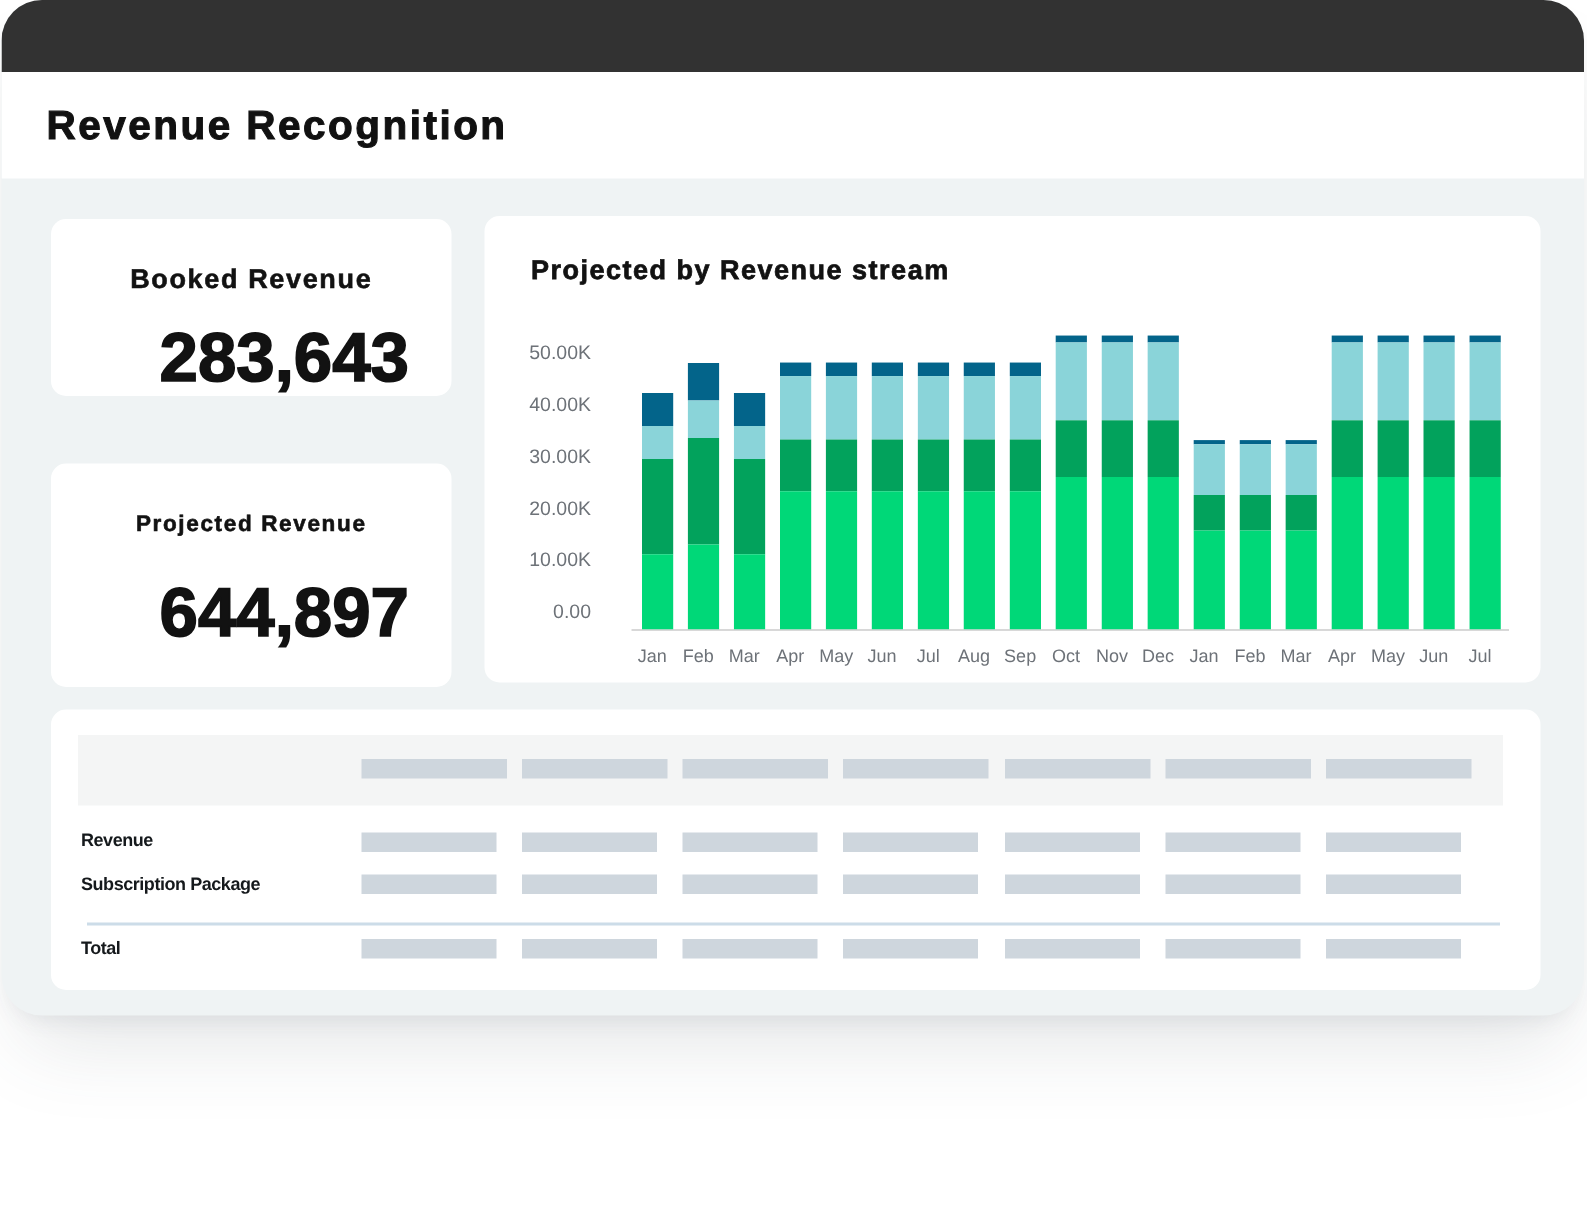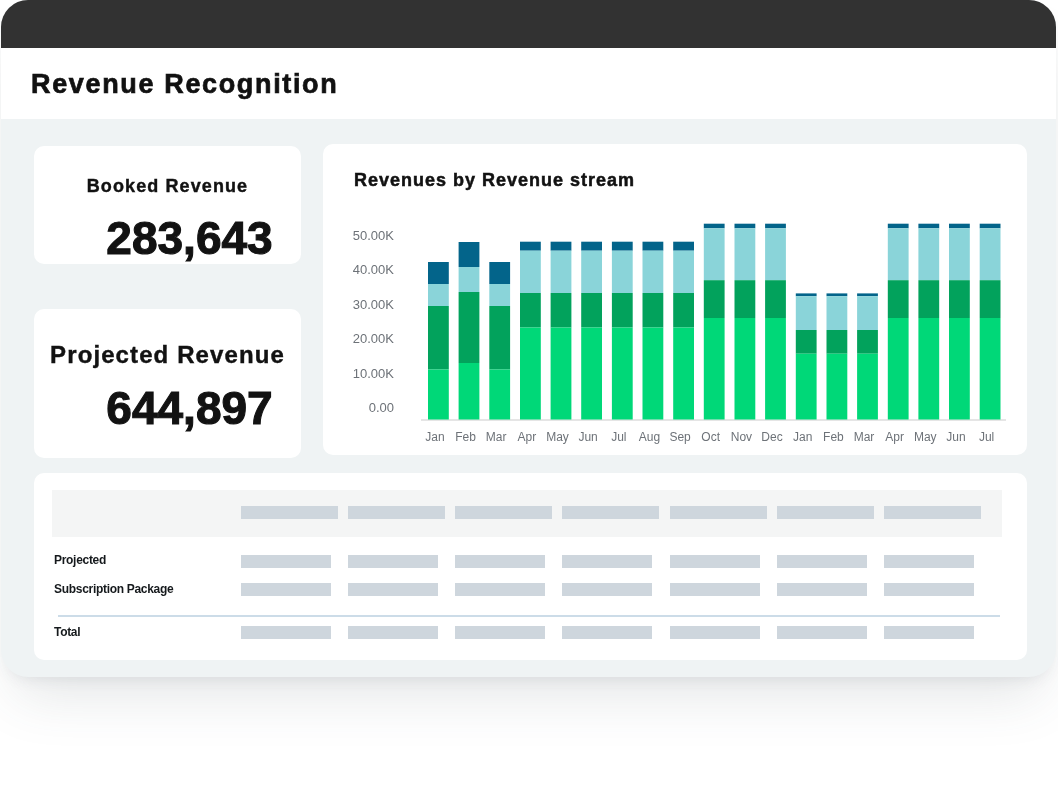--- a/index.html
+++ b/index.html
@@ -53,7 +53,7 @@
     </div>
 
     <div class="card" id="chartcard"></div>
-    <div id="chart-title">Revenues by Revenue stream</div>
+    <div id="chart-title">Projected by Revenue stream</div>
     <svg width="1058" height="810" viewBox="0 0 1058 810" style="position:absolute;left:-1px;top:0;">
 <rect x="421" y="419.5" width="585" height="1" fill="#cccccc"></rect>
 <text x="394" y="412" text-anchor="end" font-family="Liberation Sans, sans-serif" font-size="13" fill="#6d7278">0.00</text>

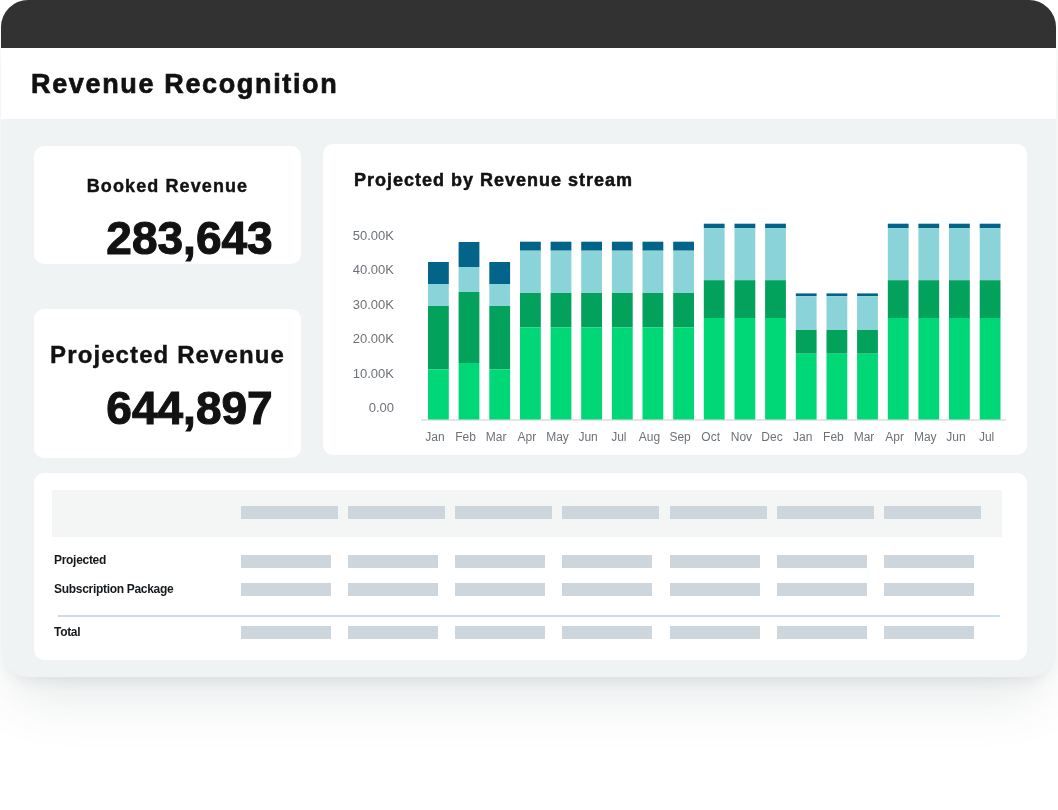--- a/index.html
+++ b/index.html
@@ -48,7 +48,7 @@
       <div class="kpi-value" style="top:65px; font-size:46px;">283,643</div>
     </div>
     <div class="card" id="card2">
-      <div class="kpi-label" style="top:32px; font-size:24px; letter-spacing:1.1px;">Projected Revenue</div>
+      <div class="kpi-label" style="top:32px; font-size:15px; letter-spacing:1.1px;">Projected Revenue</div>
       <div class="kpi-value" style="top:72px; font-size:46px;">644,897</div>
     </div>
 

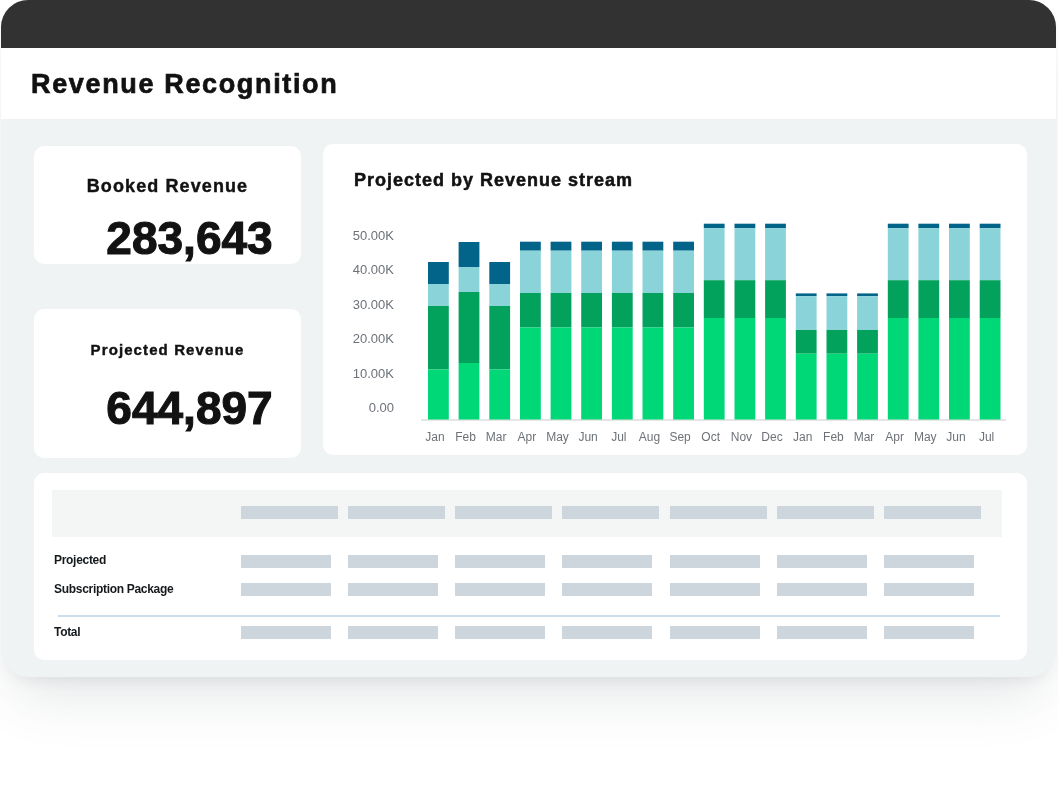--- a/index.html
+++ b/index.html
@@ -189,7 +189,7 @@
 <div class="tbar" style="left:635.7px; top:152.5px; width:90px;"></div>
 <div class="tbar" style="left:743.0px; top:152.5px; width:90px;"></div>
 <div class="tbar" style="left:850.3px; top:152.5px; width:90px;"></div>
-      <div class="tlabel" style="top:80px;">Projected</div>
+      <div class="tlabel" style="top:80px;">Revenue</div>
       <div class="tlabel" style="top:109px;">Subscription Package</div>
       <div id="sepline"></div>
       <div class="tlabel" style="top:152px;">Total</div>

